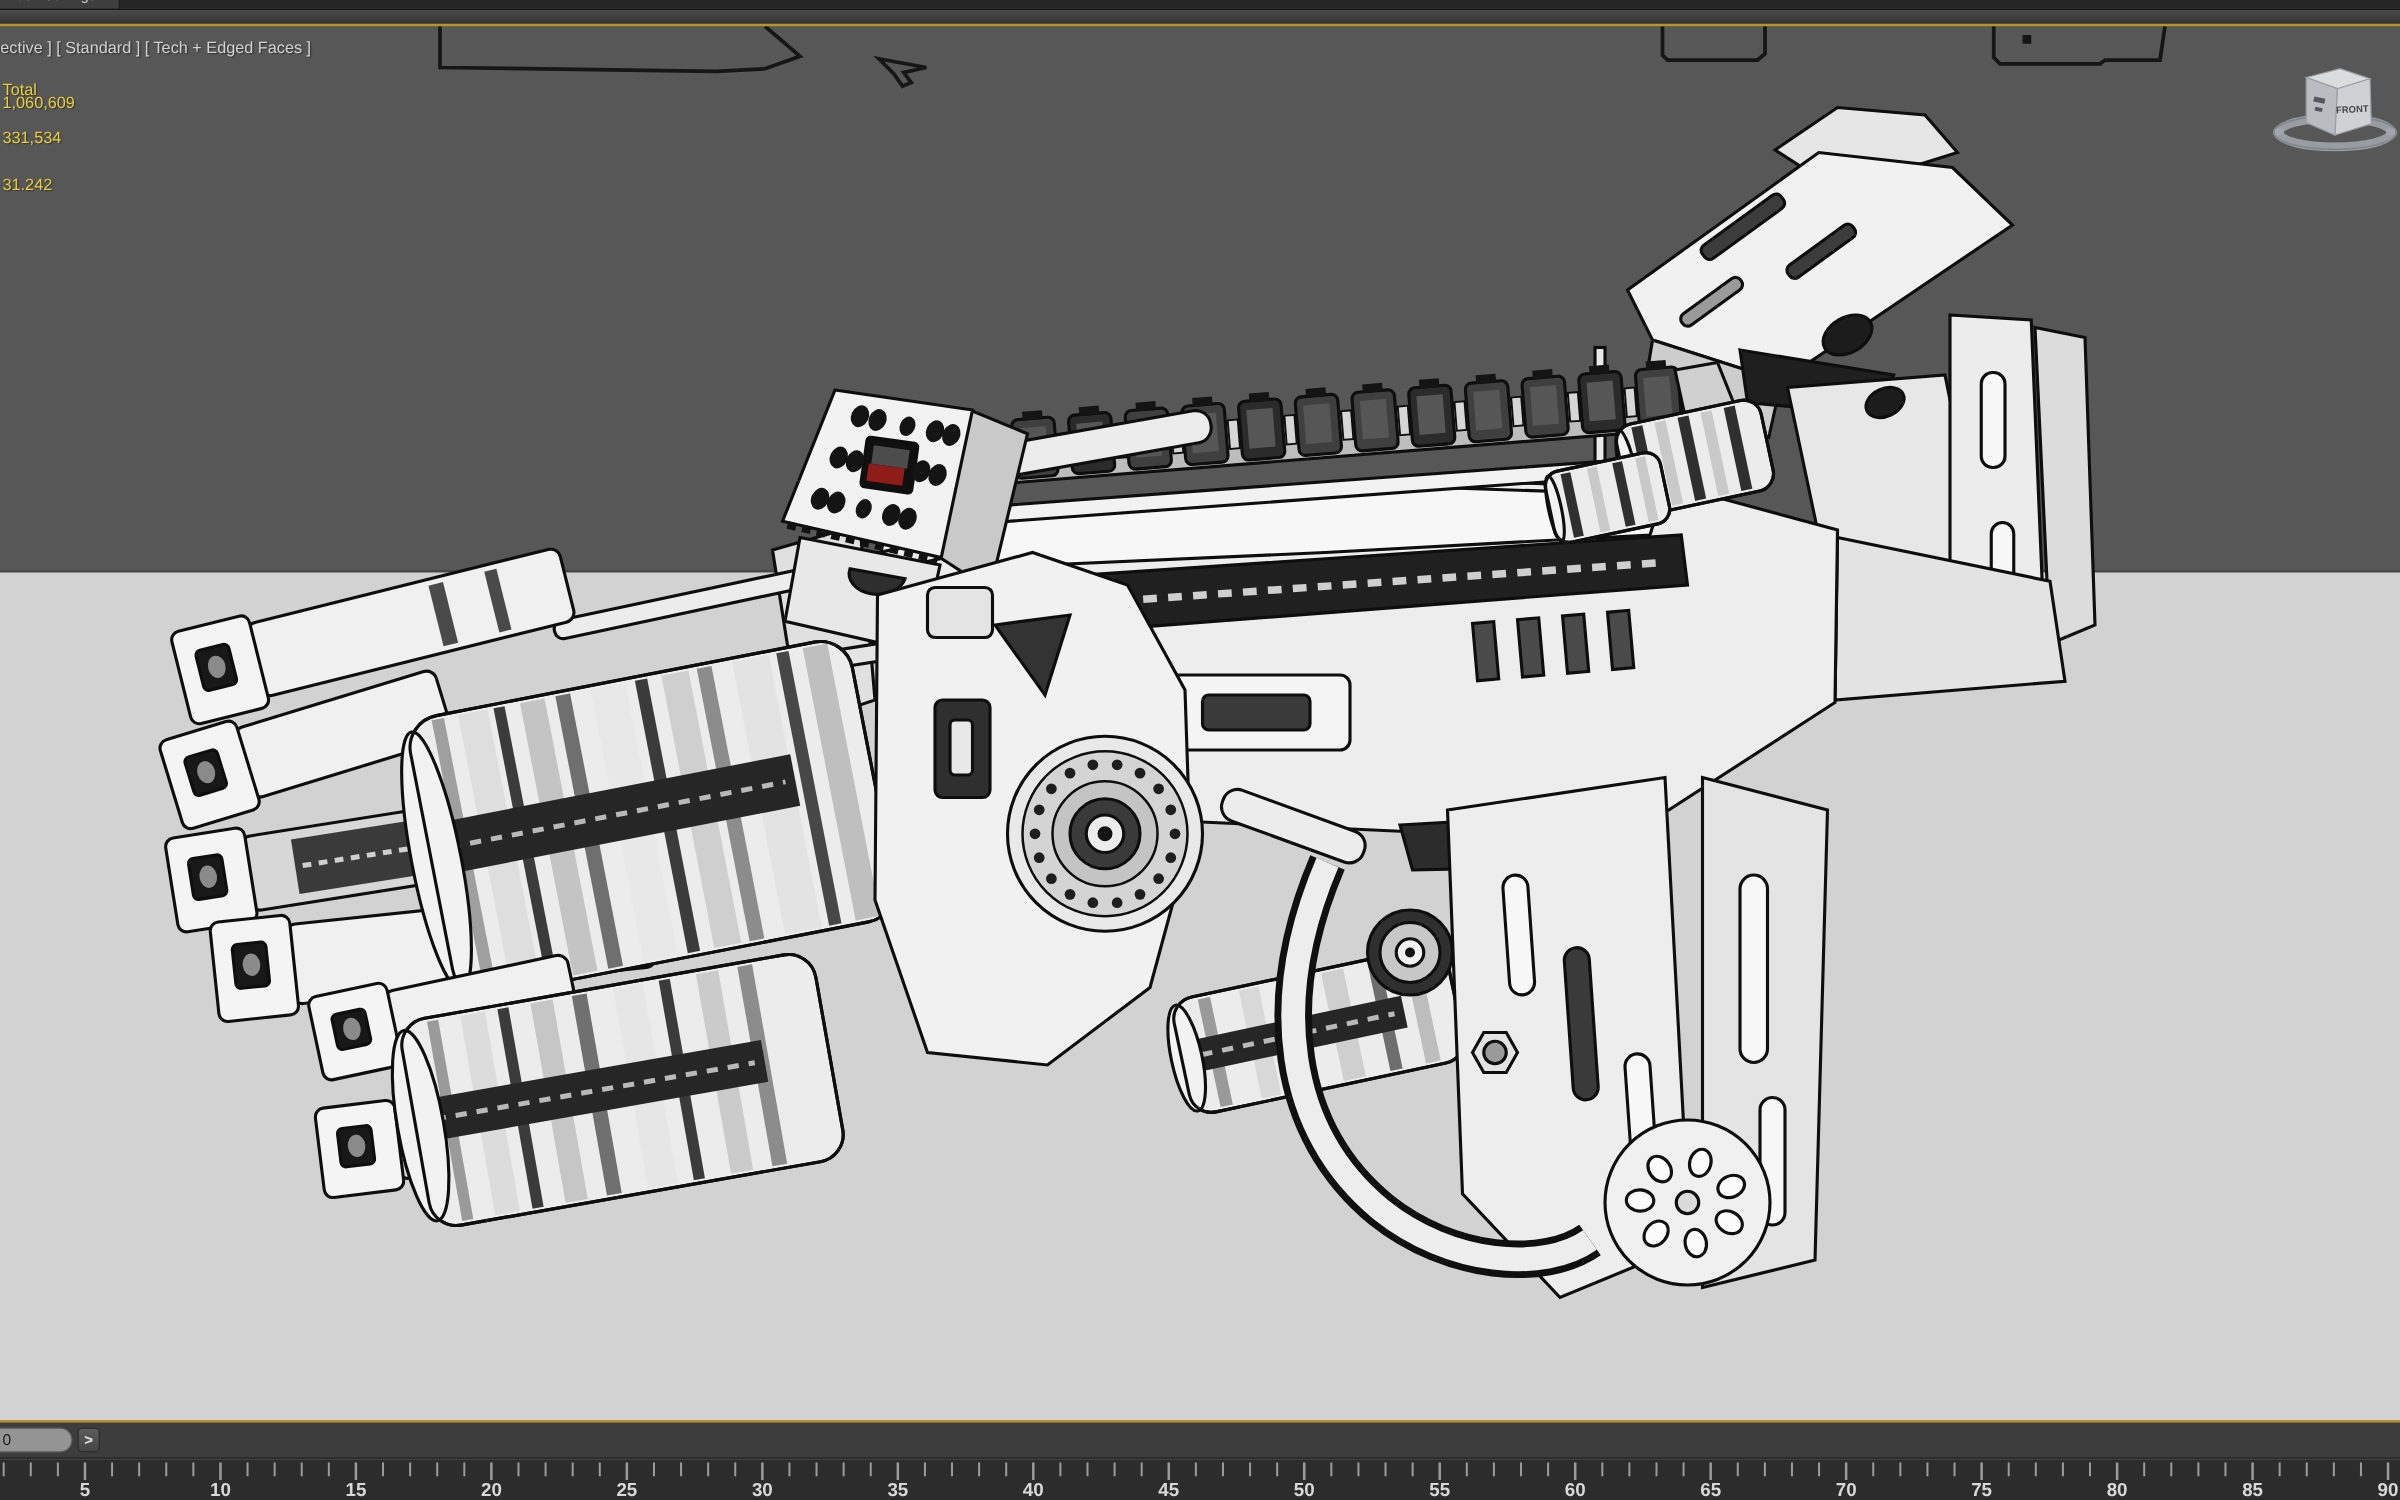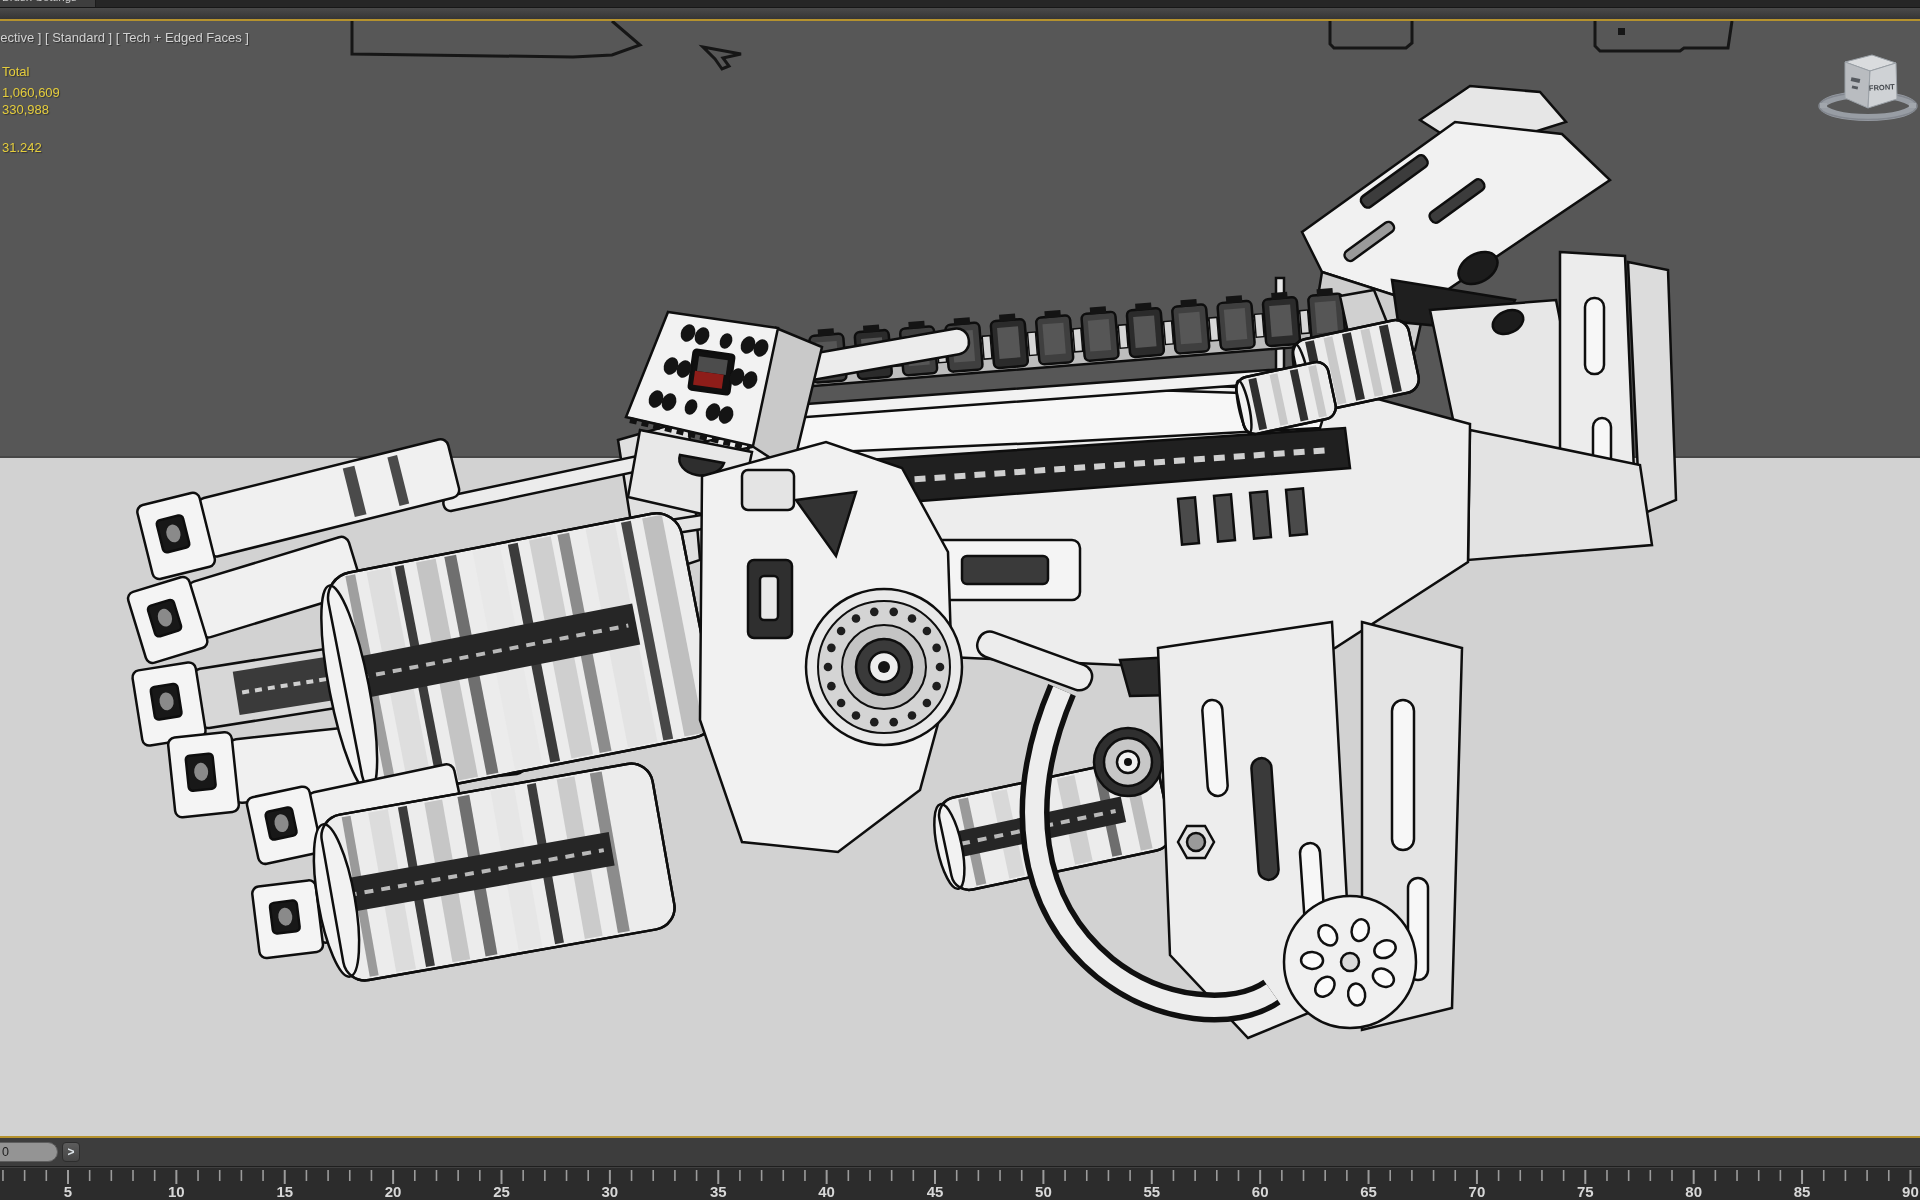--- a/index.html
+++ b/index.html
@@ -31,7 +31,7 @@
   .stats{position:absolute;left:2px;top:0;z-index:10;color:#e5cd3c;font-size:13px;
     text-shadow:1px 1px 1px rgba(0,0,0,.4);white-space:nowrap;}
   .stats div{position:absolute;left:0;}
-  .st0{top:64px;} .st1{top:85px;text-align:center;} .st2{top:102px;} .st3{top:140px;}
+  .st0{top:64px;} .st1{top:74px;text-align:center;} .st2{top:102px;} .st3{top:140px;}
 
   
   .slider-strip{position:absolute;left:0;top:1138px;width:1920px;height:29px;background:#3d3d3d;

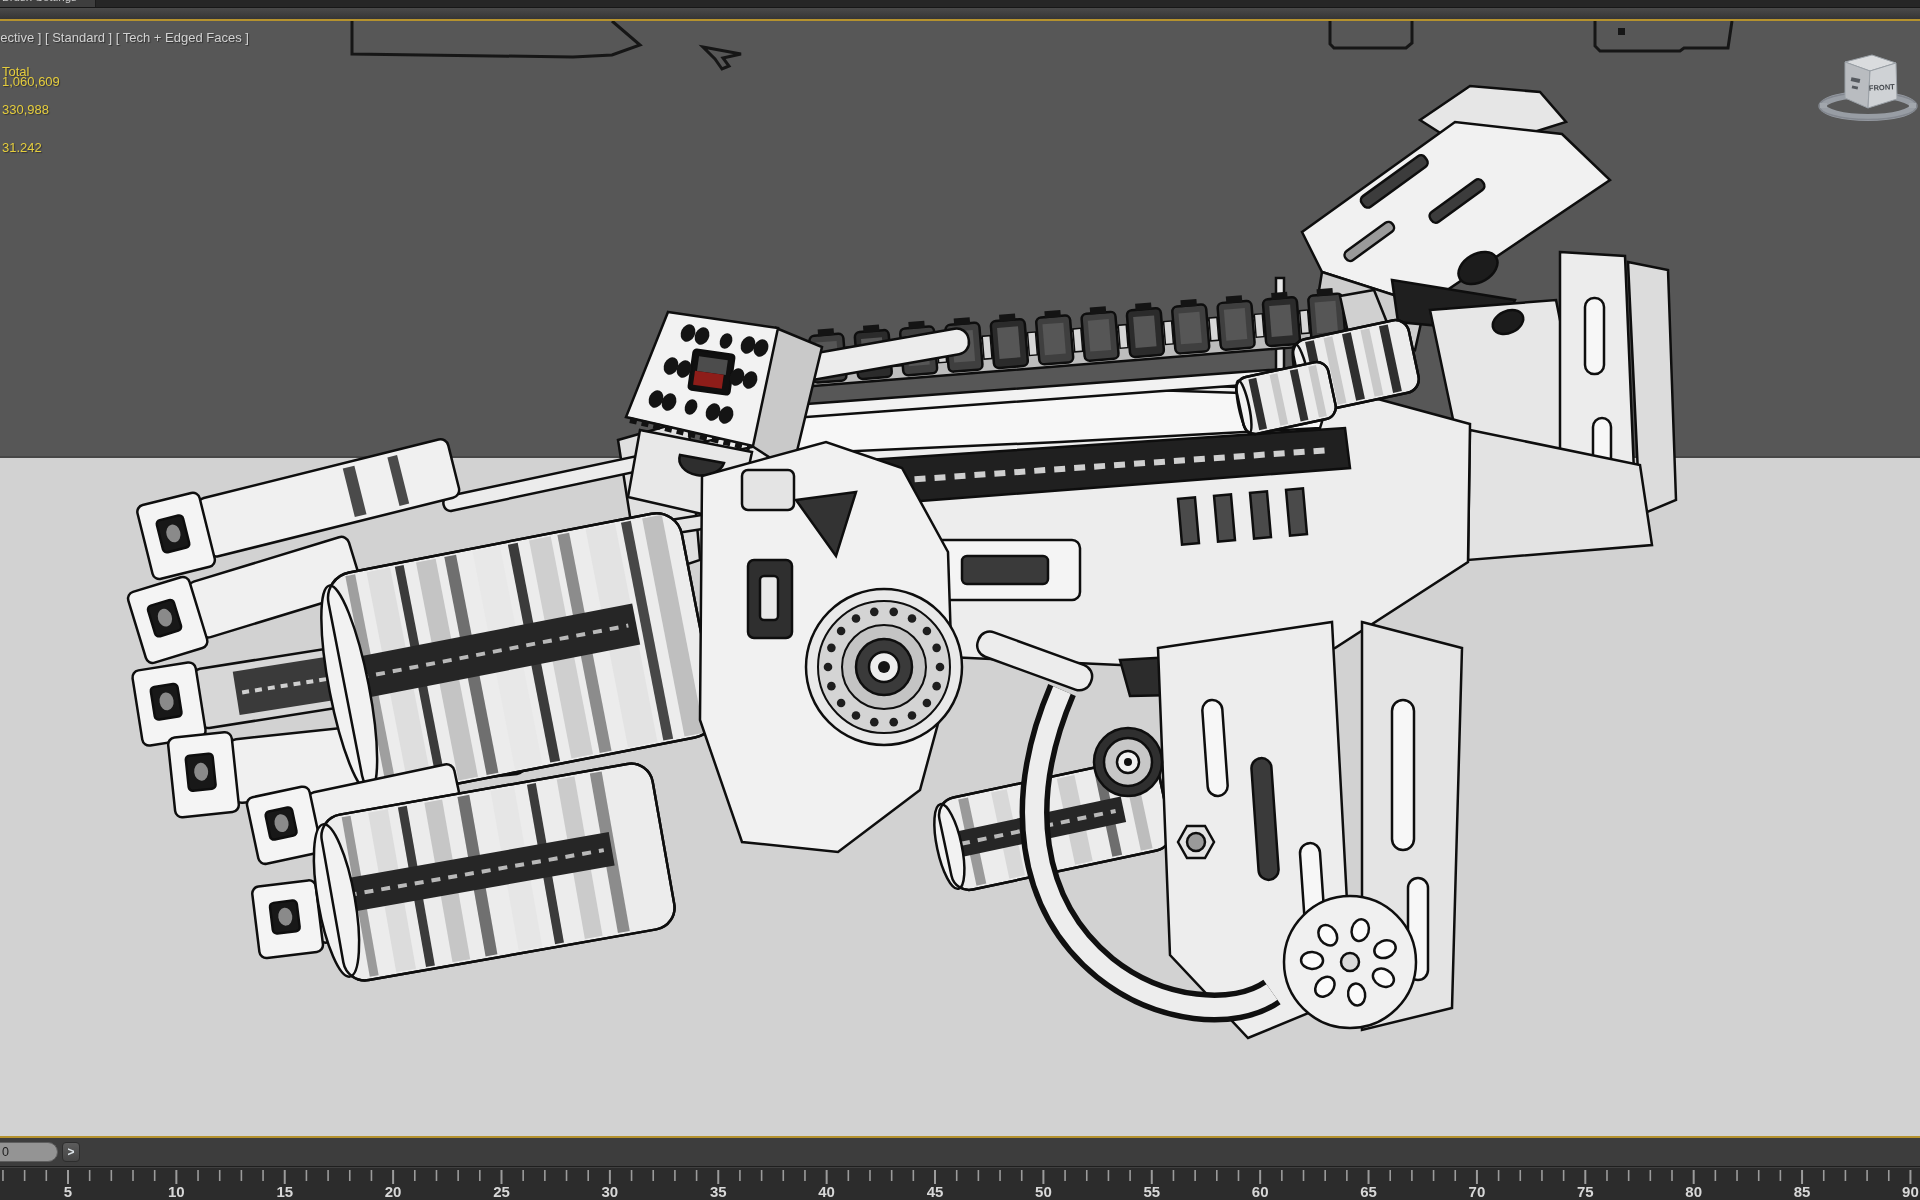--- a/index.html
+++ b/index.html
@@ -408,7 +408,7 @@
   <div class="stats">
     <div class="st0">Total</div>
     <div class="st1">1,060,609</div>
-    <div class="st2">330,988</div>
+    <div class="st2">331,534</div>
     <div class="st3">31.242</div>
   </div>
 

